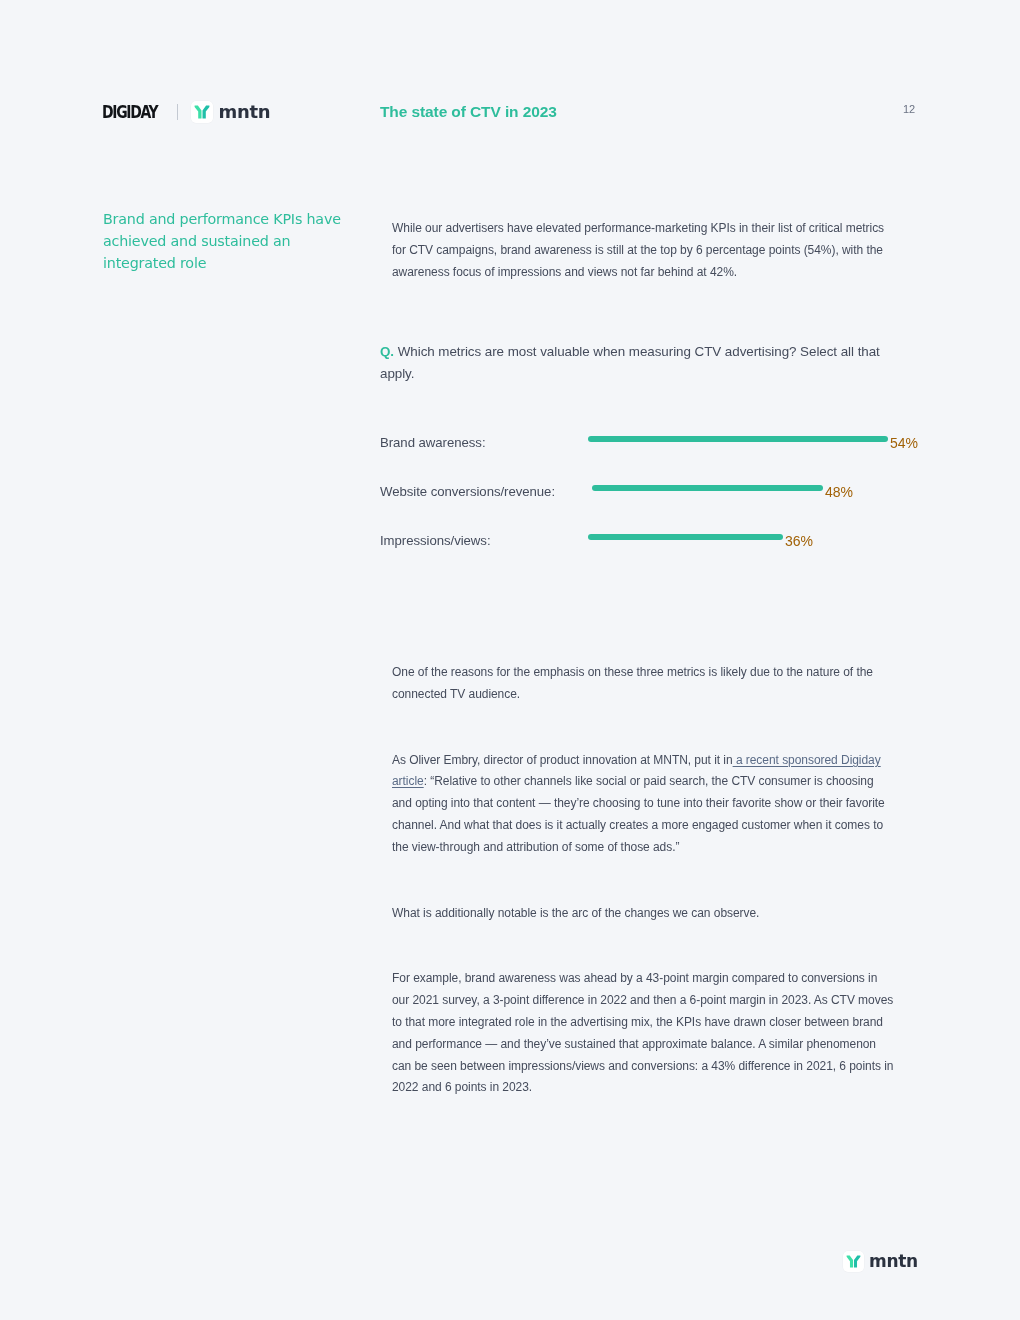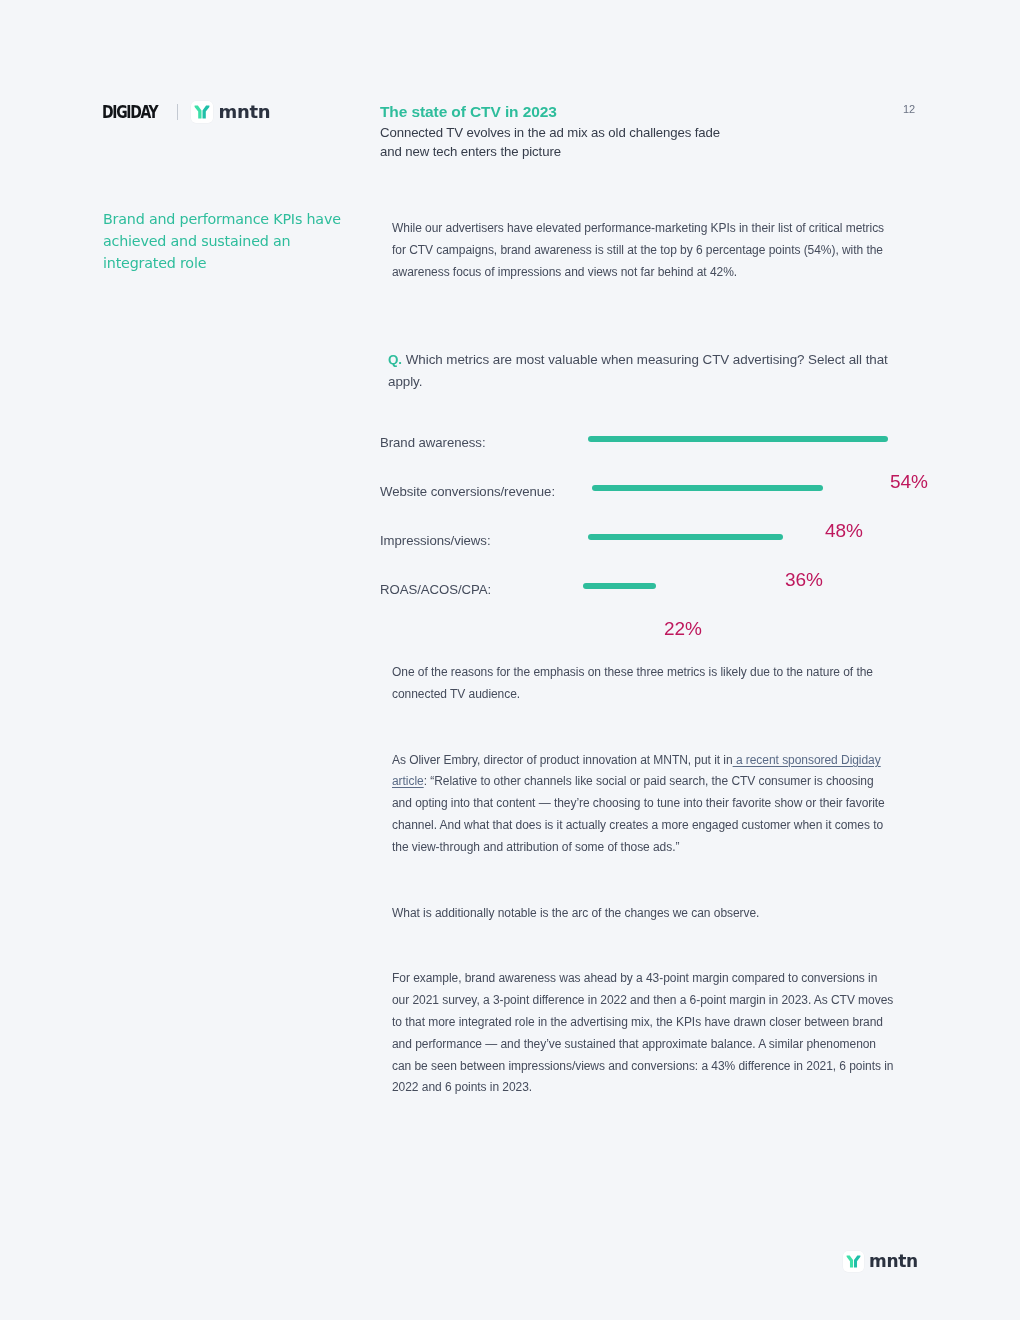--- a/index.html
+++ b/index.html
@@ -212,7 +212,6 @@
   </div>
 
   <div class="hdr-title">The state of CTV in 2023</div>
-  <div class="hdr-sub" id="hdr-sub">Connected TV evolves in the ad mix as old challenges fade<br>and new tech enters the picture</div>
   <div class="page-num">12</div>
 
   <div class="section-kicker">Brand and performance KPIs have achieved and sustained an integrated role</div>

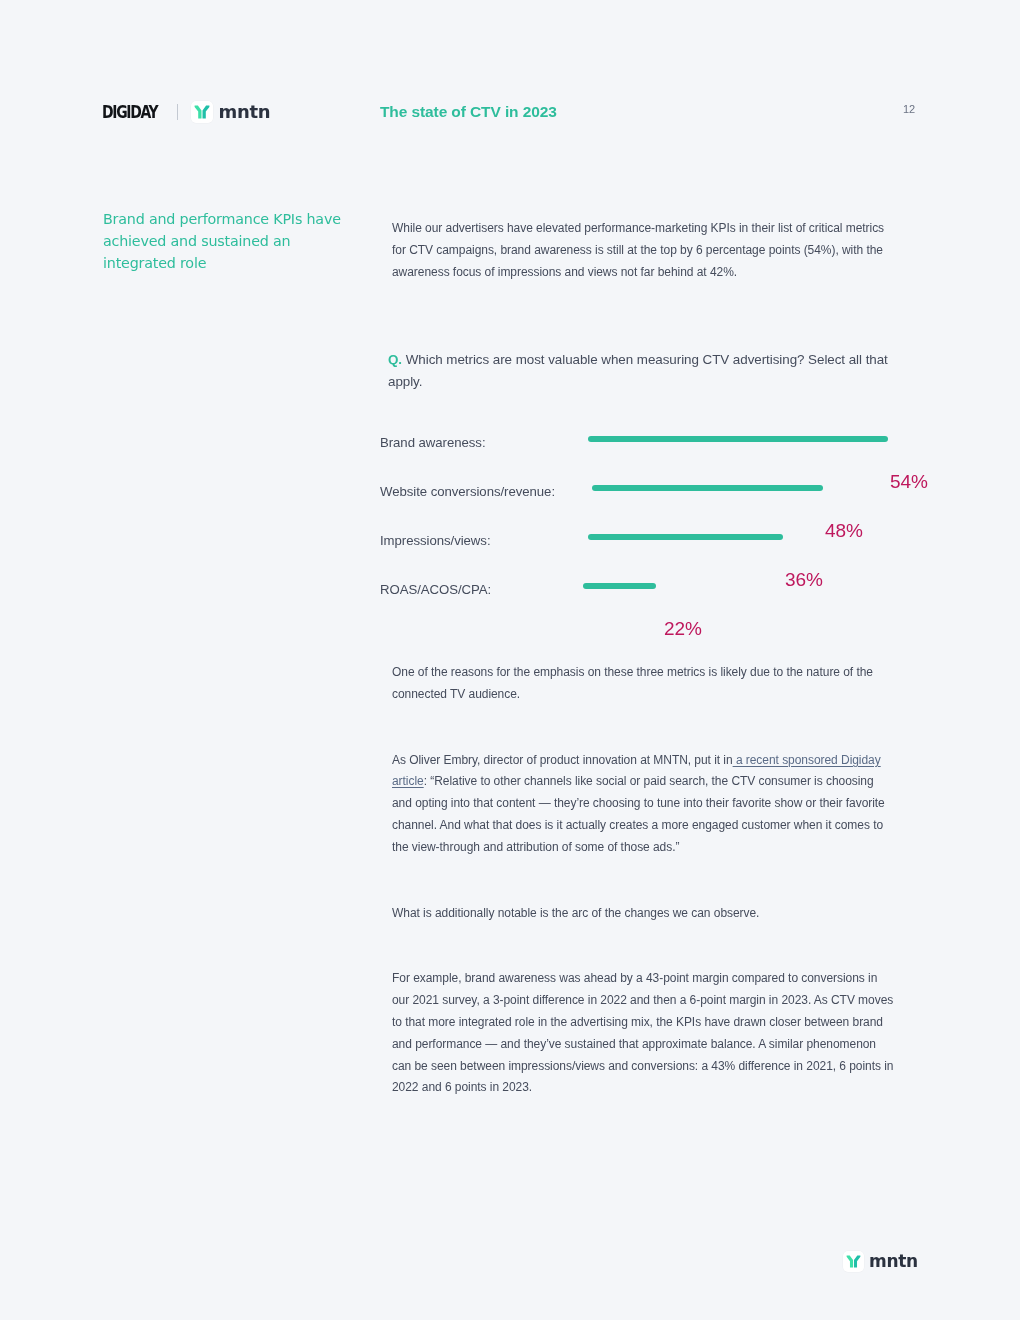--- a/index.html
+++ b/index.html
@@ -131,7 +131,7 @@
     line-height: 21.8px;
     color: #454c5c;
     letter-spacing: -0.05px;
-    margin: 8px;
+    margin: 0;
   }
   .q-mark {
     font-weight: 700;

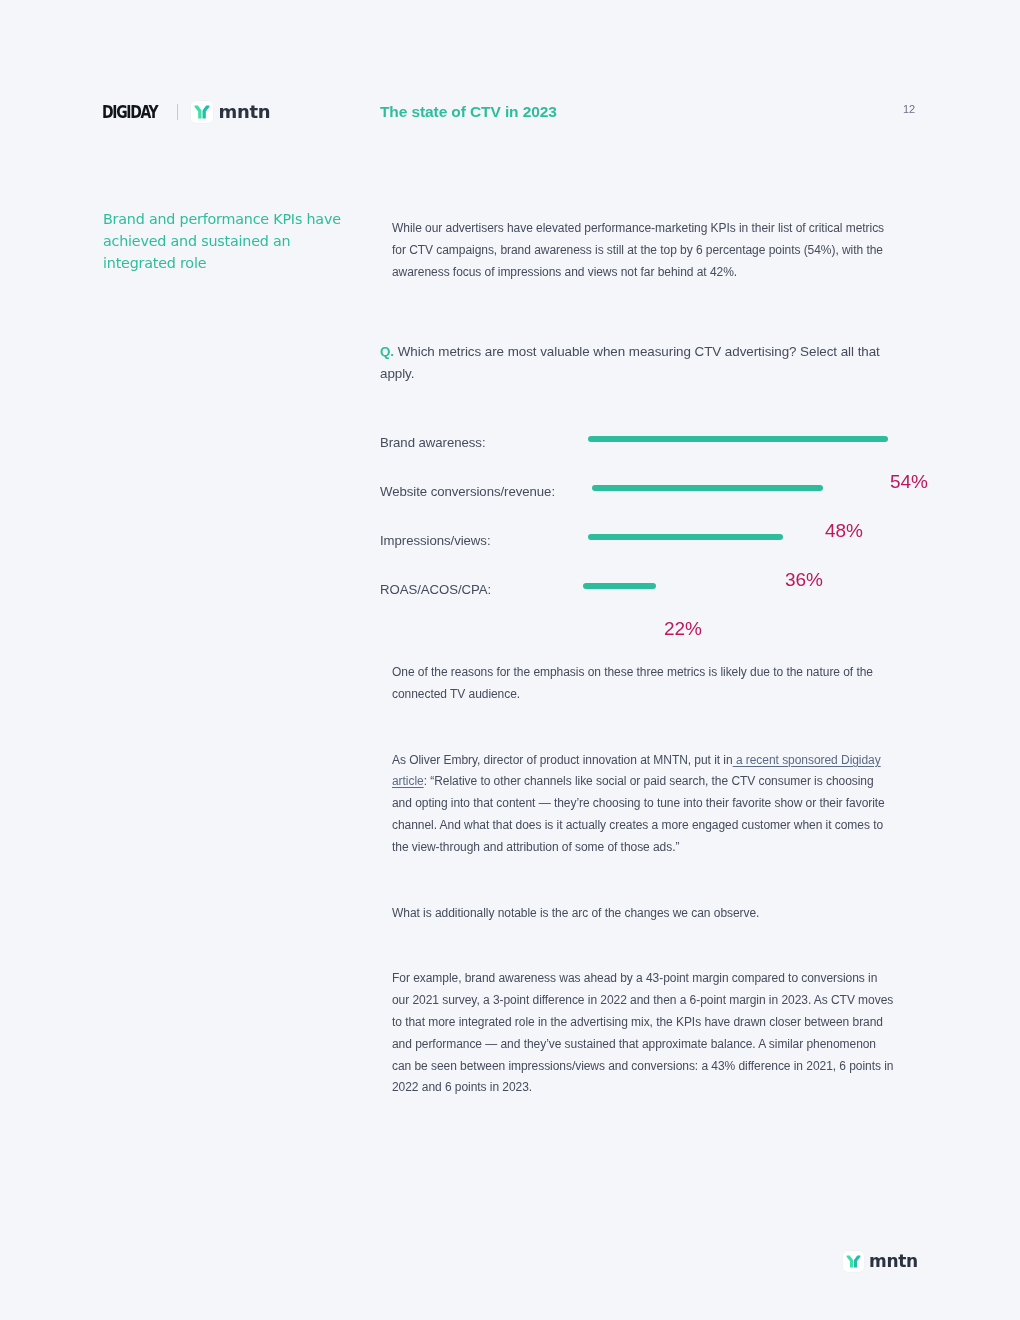--- a/index.html
+++ b/index.html
@@ -174,11 +174,10 @@
   .bar-value {
     position: absolute;
     top: 11px;
-    font-size: 19px;
-    color: #be185d;
+    font-size: 14px;
+    color: #a16207;
     letter-spacing: -0.05px;
     white-space: nowrap;
-    margin-top: 36px;
   }
 
   

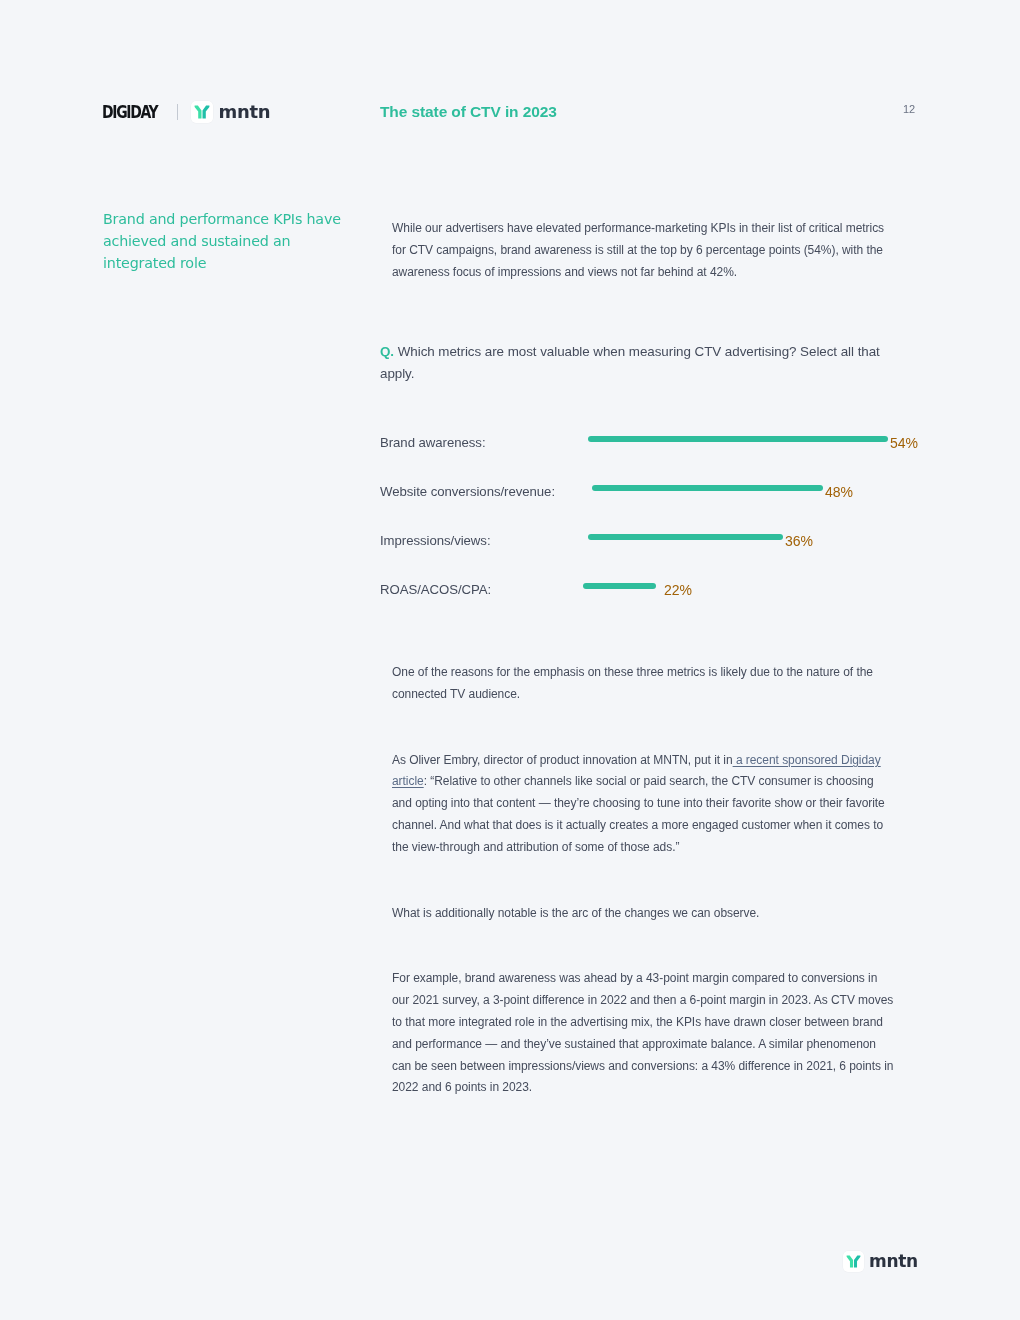--- a/index.html
+++ b/index.html
@@ -244,11 +244,6 @@
       <span class="bar-value" style="left:405px;">36%</span>
     </div>
 
-    <div class="bar-row">
-      <span class="bar-label">ROAS/ACOS/CPA:</span>
-      <span class="bar-fill" style="left:203px;width:73px;"></span>
-      <span class="bar-value" style="left:284px;">22%</span>
-    </div>
 
   </div>
 

